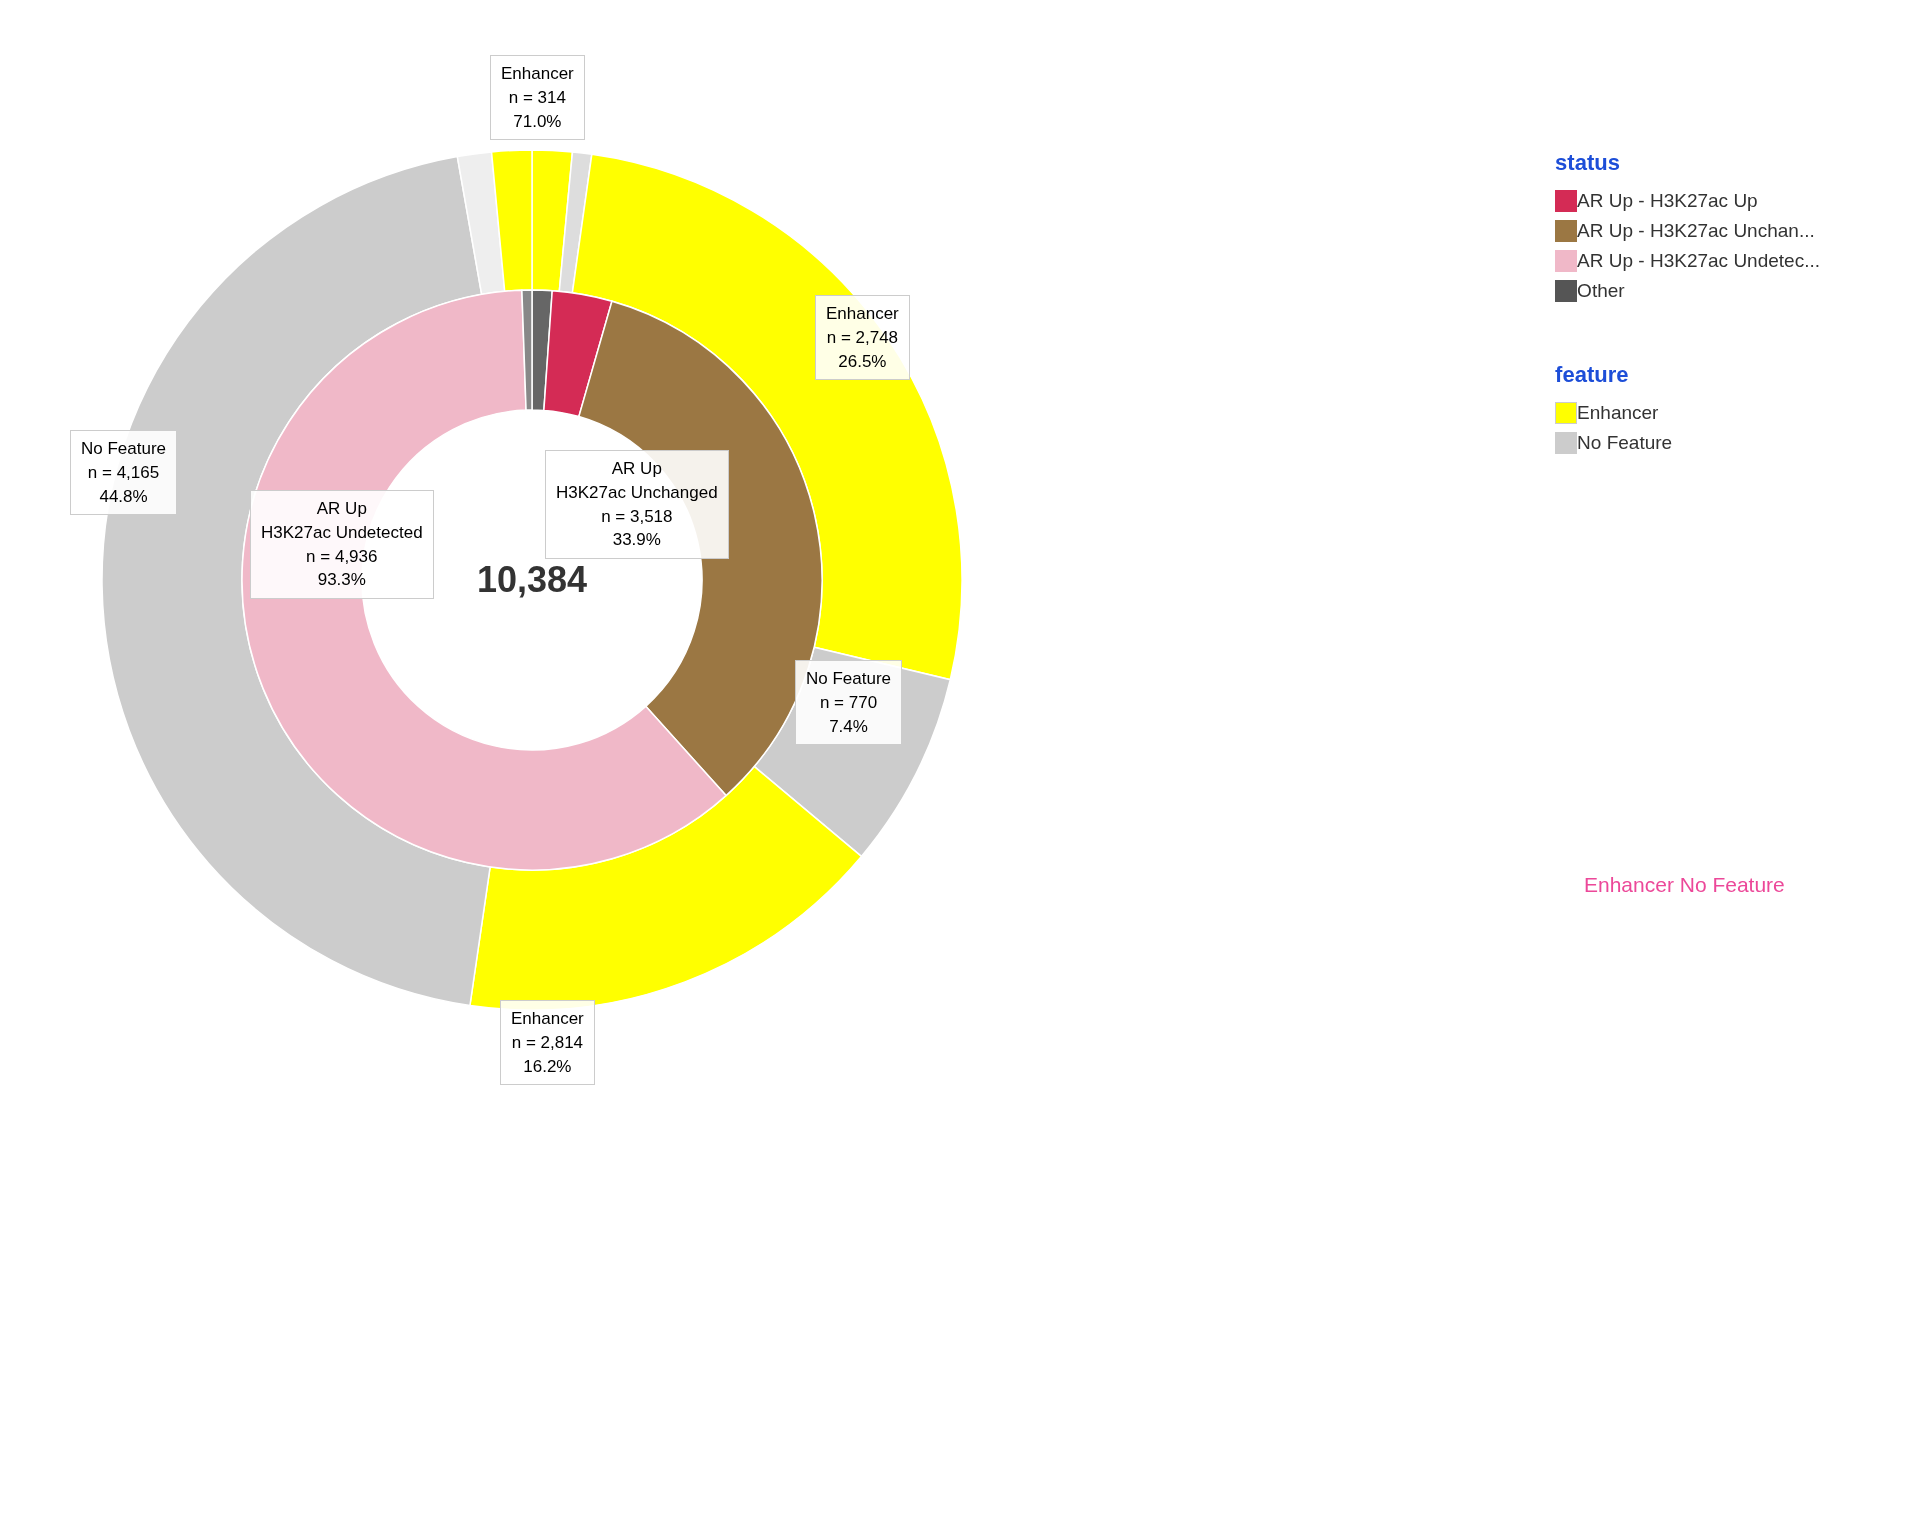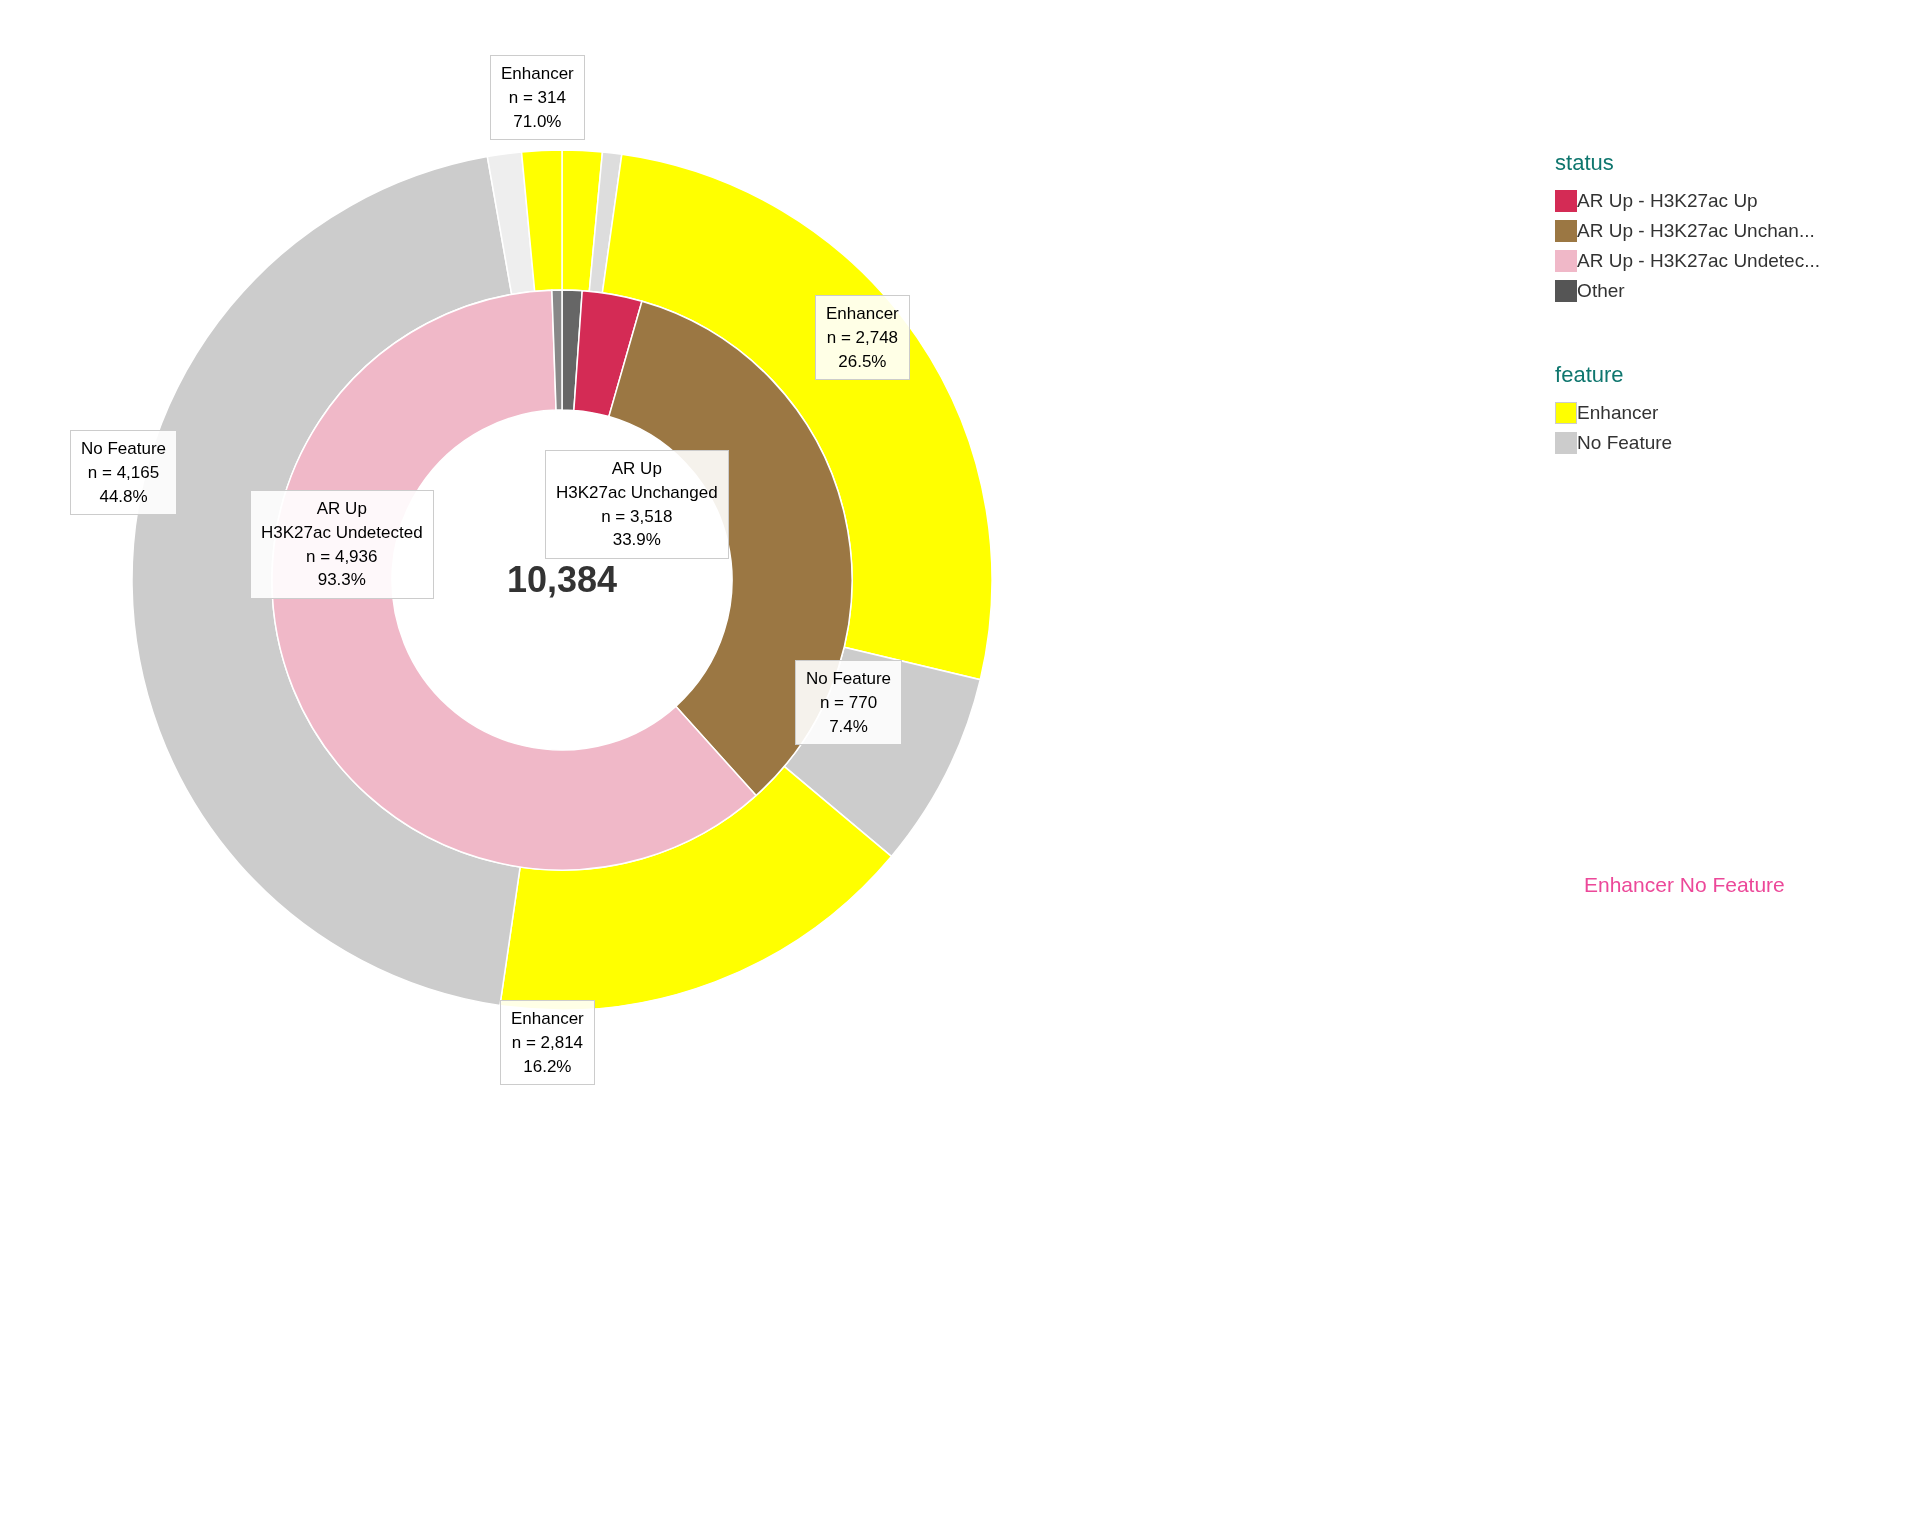--- a/index.html
+++ b/index.html
@@ -41,8 +41,8 @@
     }
     .legend-title {
       font-size: 22px;
-      font-weight: normal;
-      color: #0f766e;
+      font-weight: bold;
+      color: #1d4ed8;
       margin-bottom: 6px;
     }
     .legend-item {

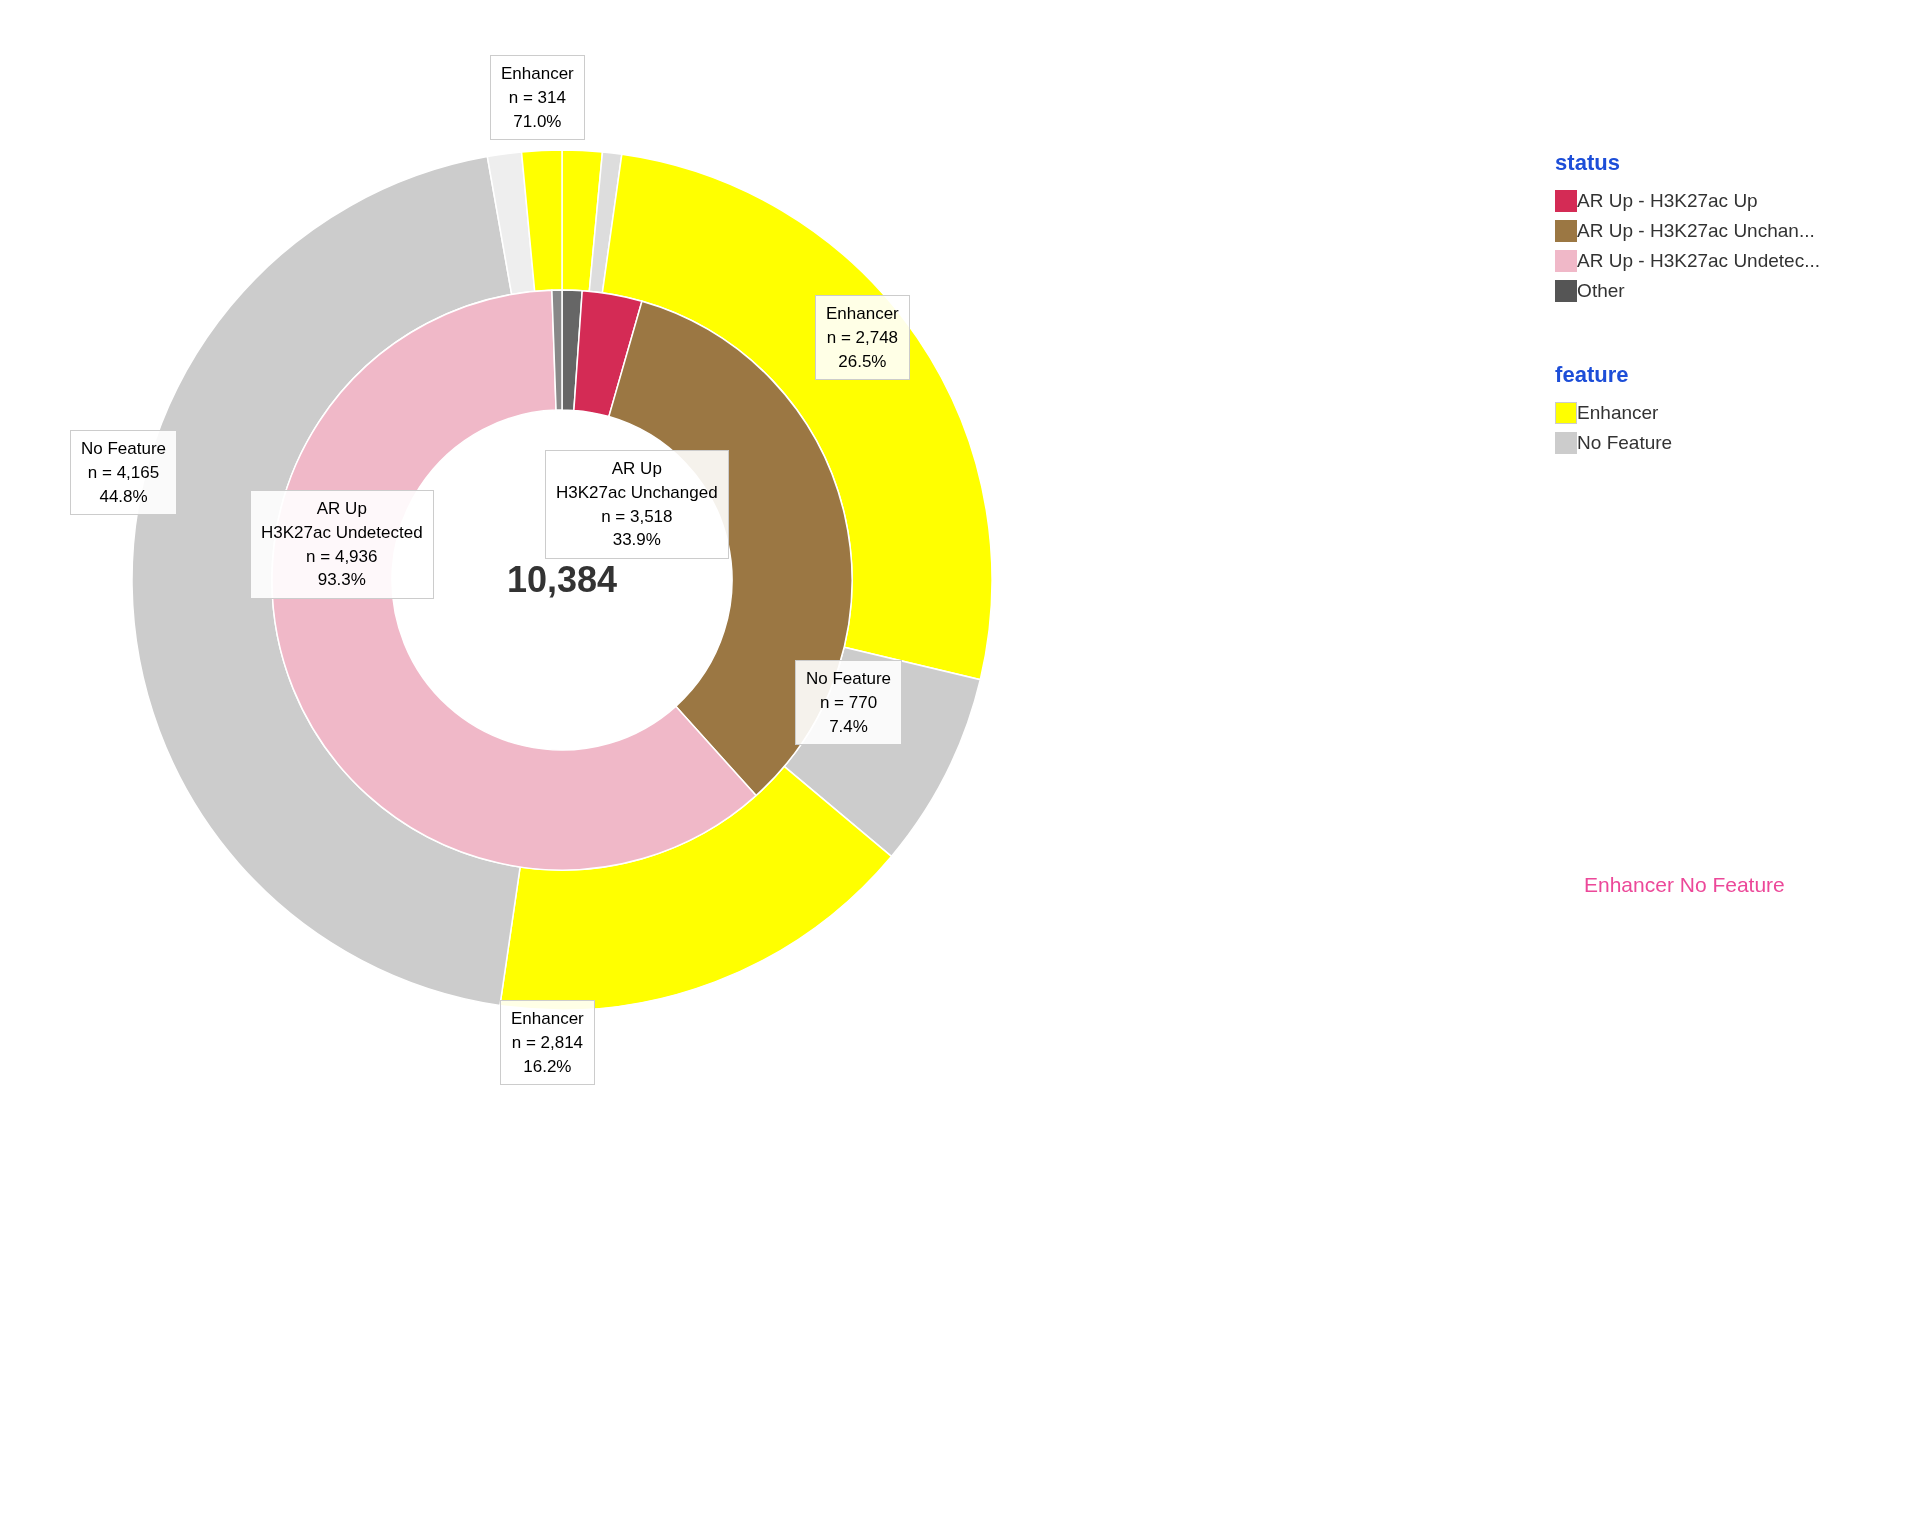--- a/index.html
+++ b/index.html
@@ -13,7 +13,7 @@
     }
     .chart-container {
       position: absolute;
-      left: 62px;
+      left: 32px;
       top: 30px;
       width: 1000px;
       height: 1100px;

